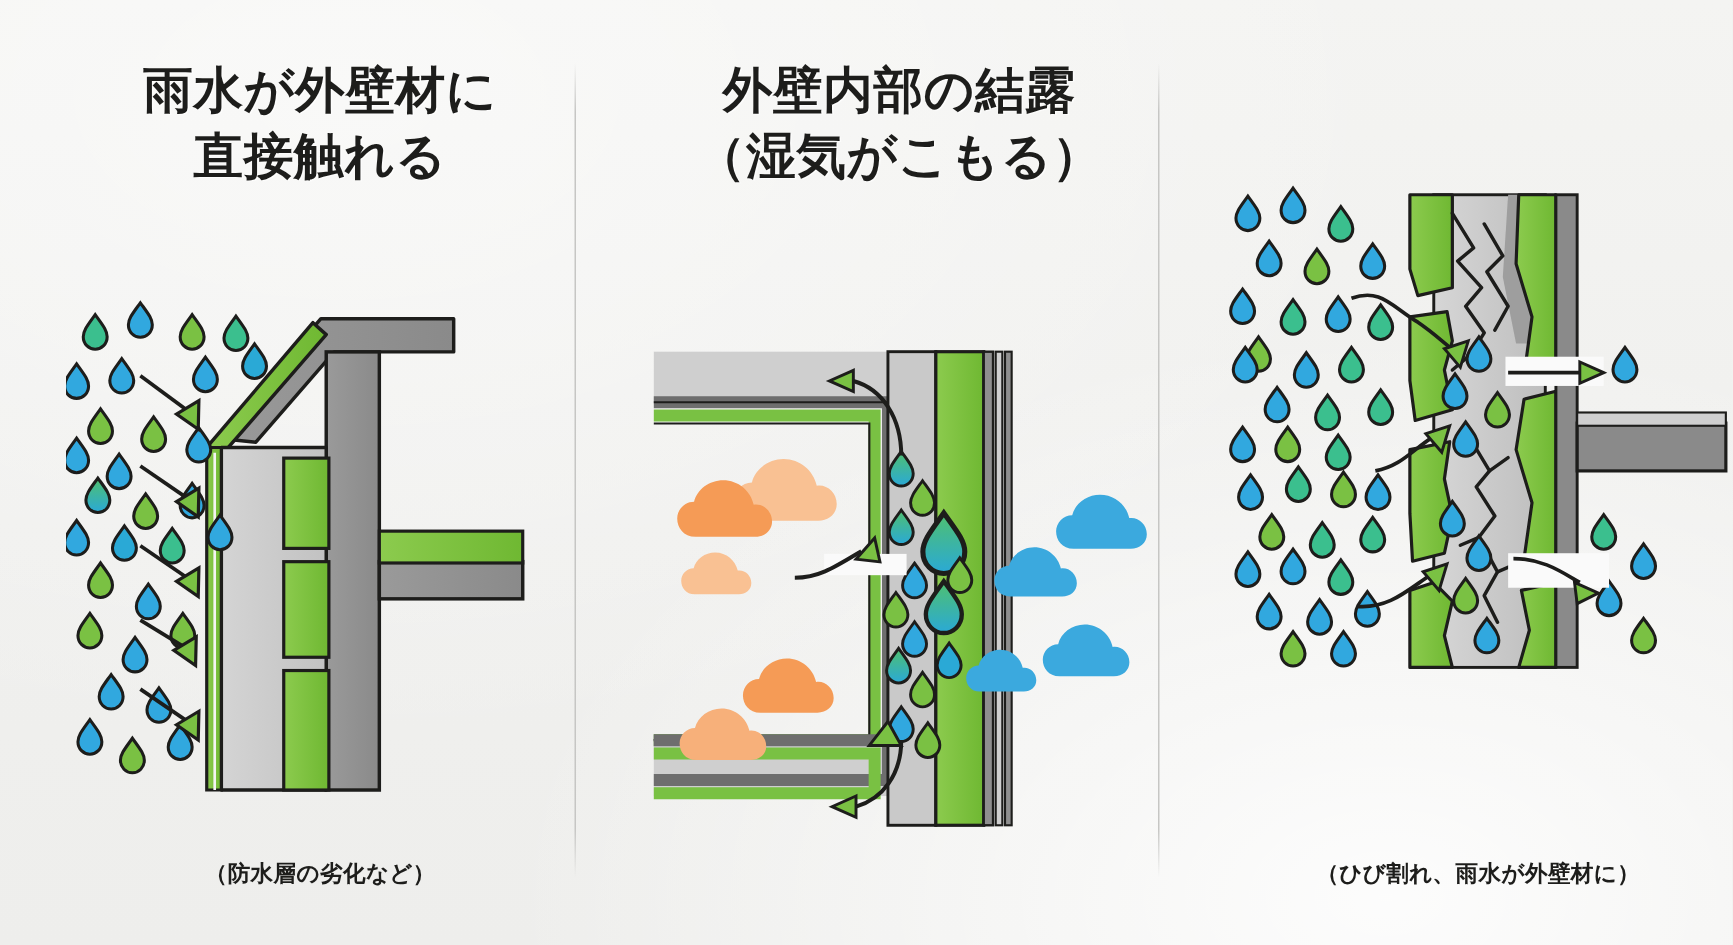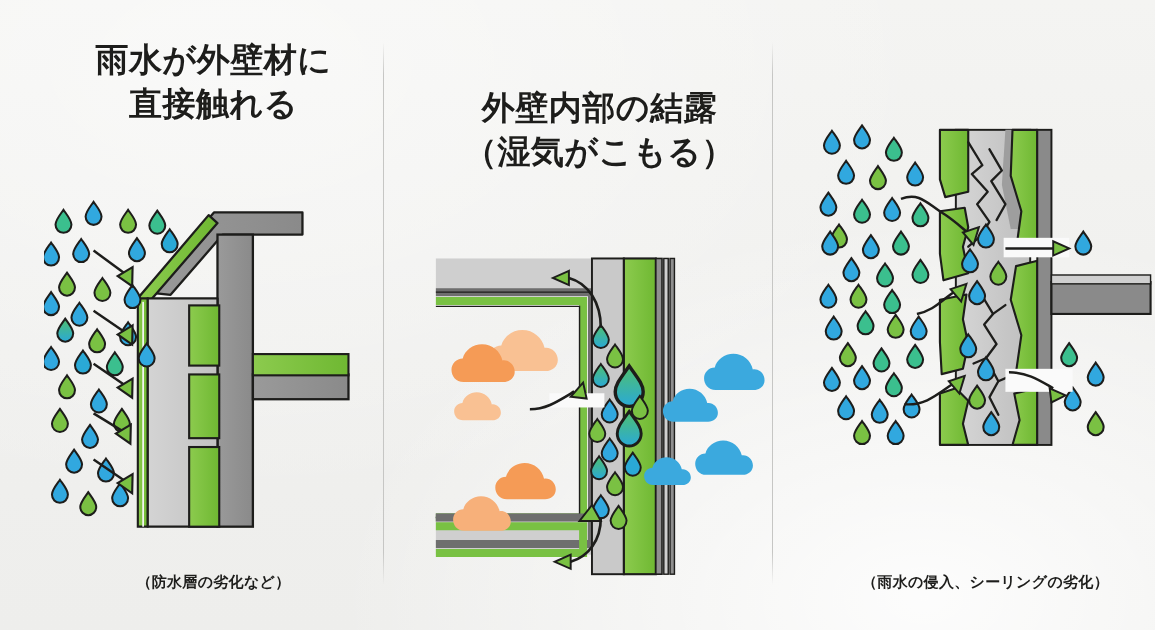--- a/index.html
+++ b/index.html
@@ -34,7 +34,7 @@
     padding-left:44px;
   }
   .panel-1{width:383px;}
-  .panel-2{width:389px;margin-top:48px;}
+  .panel-2{width:389px;}
   .panel-3{width:383px;}
 
   .divider{

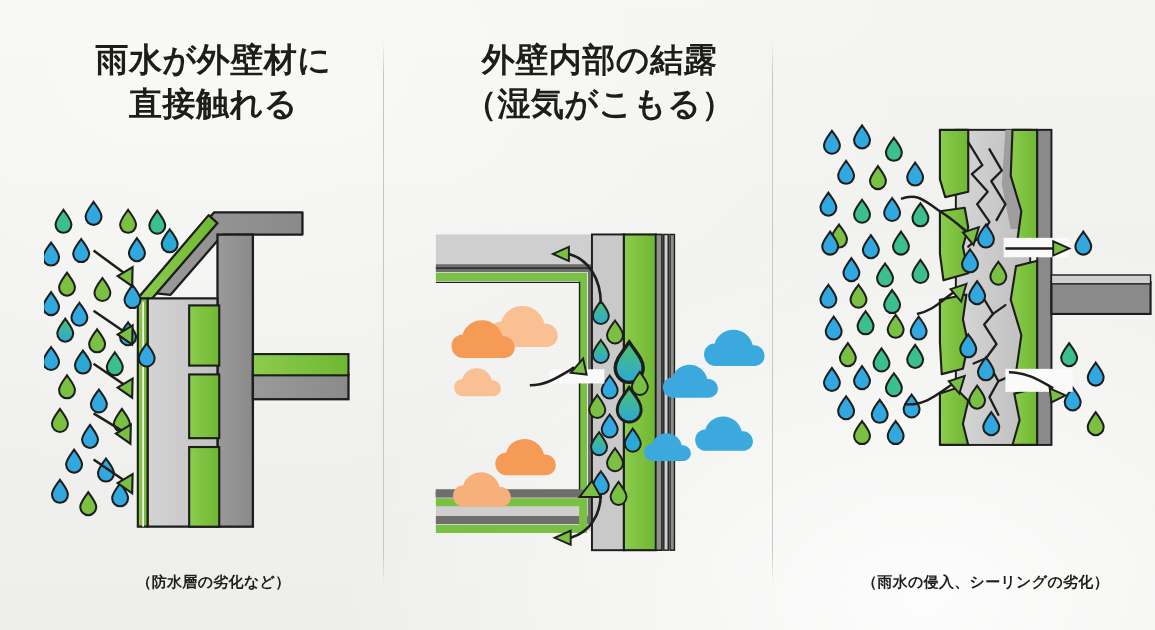--- a/index.html
+++ b/index.html
@@ -407,7 +407,7 @@
         </g>
       </svg>
     </div>
-    <div class="caption">（雨水の侵入、シーリングの劣化）</div>
+    <div class="caption">（ひび割れ、雨水が外壁材に）</div>
   </section>
 
 </div>

